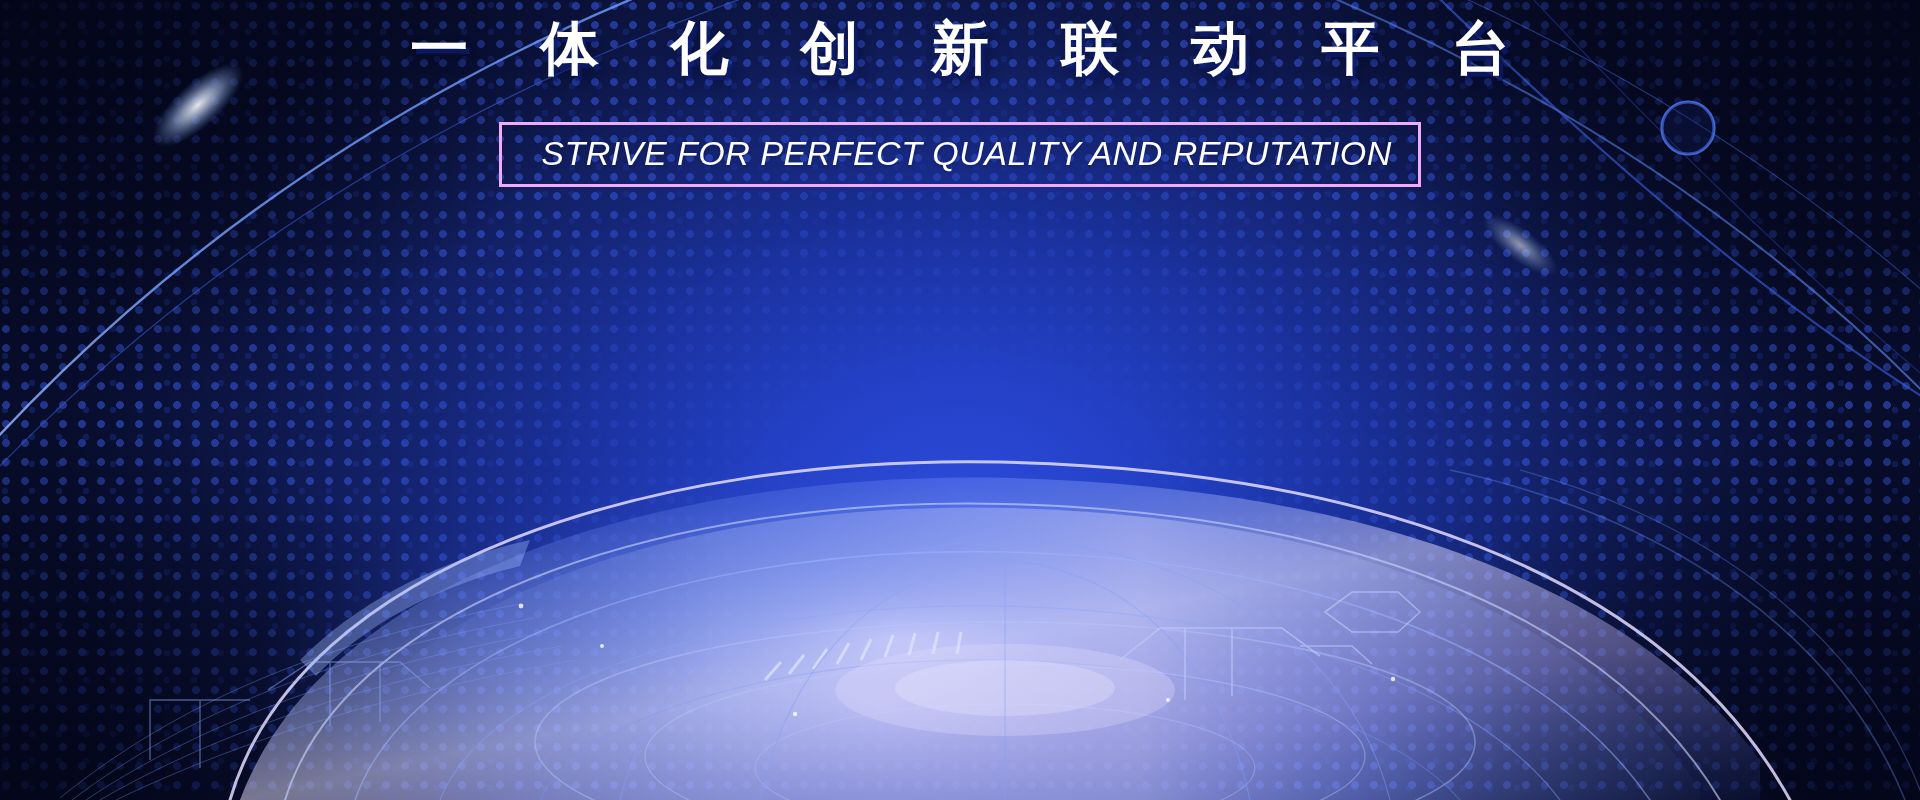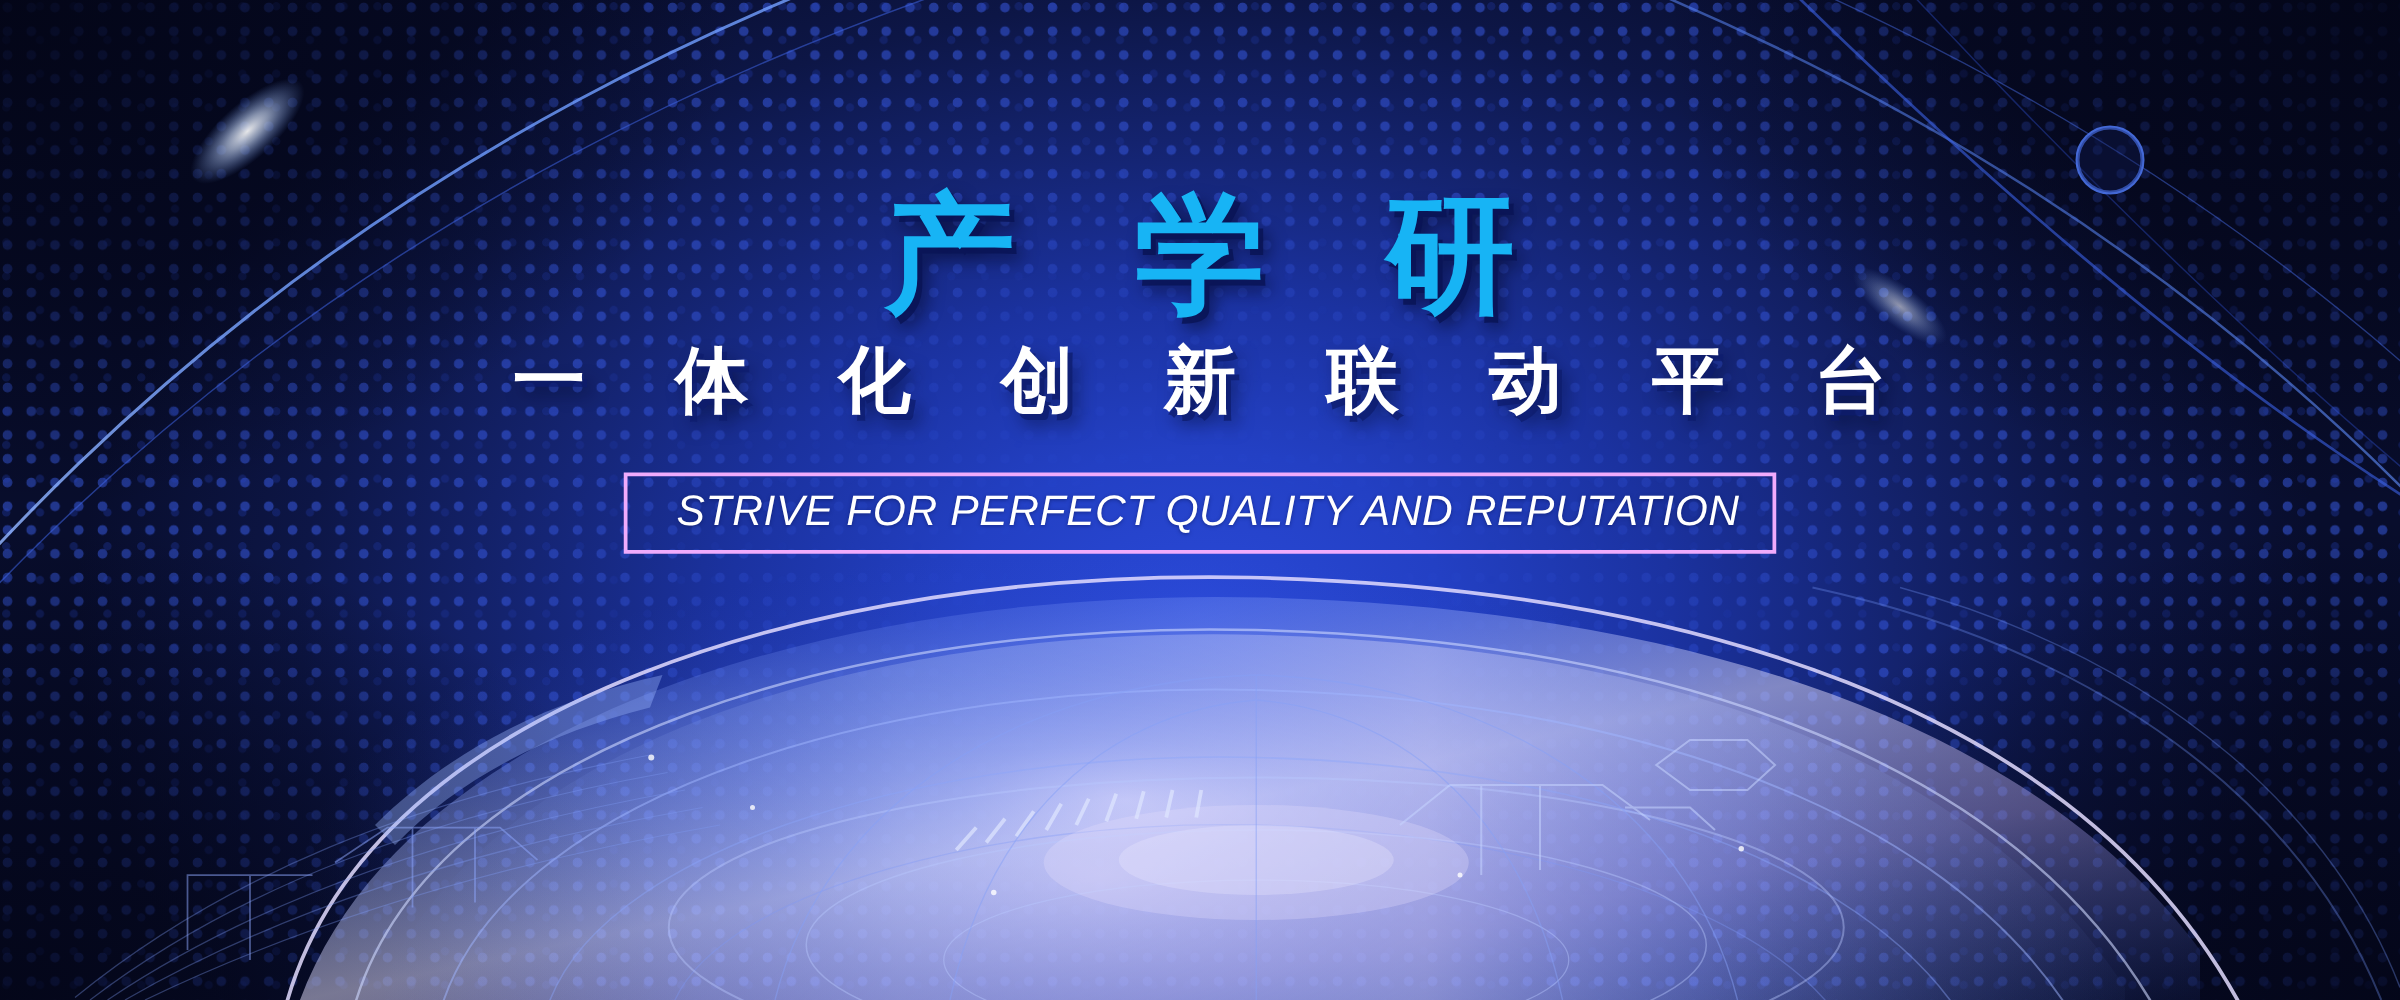--- a/index.html
+++ b/index.html
@@ -273,7 +273,6 @@
 
   <div class="content">
 
-    <div class="title-main">产 学 研</div>
 
     <div class="title-sub">一 体 化 创 新 联 动 平 台</div>
 

